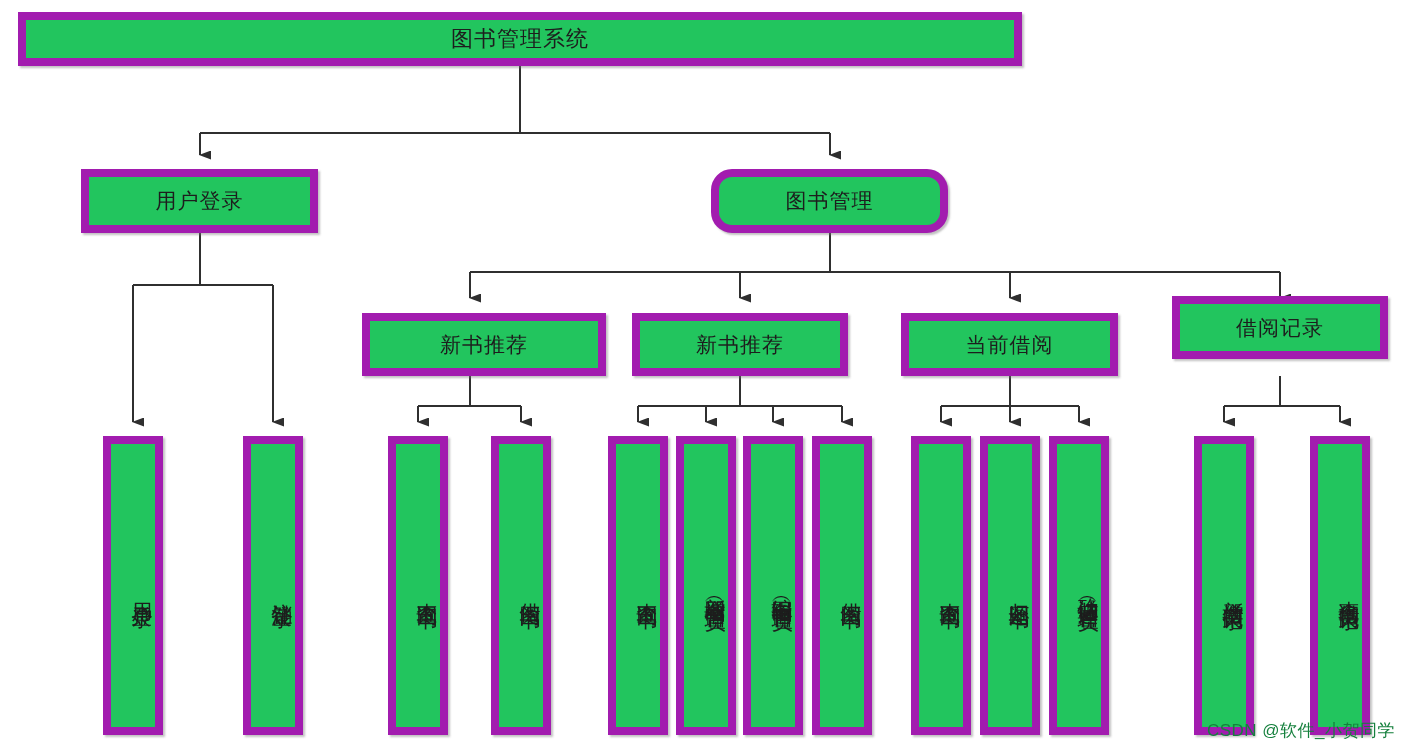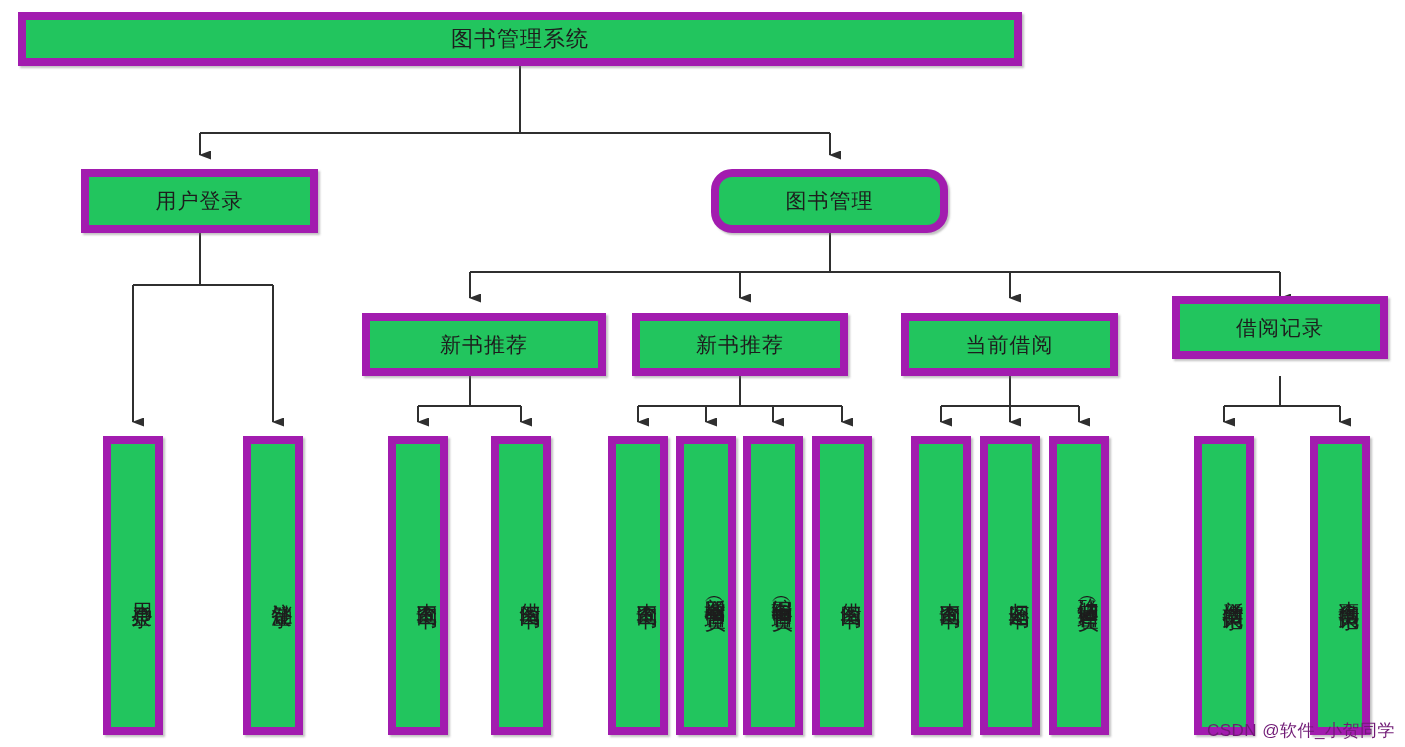--- a/index.html
+++ b/index.html
@@ -66,7 +66,7 @@
     right: 10px;
     bottom: 5px;
     font-size: 17px;
-    color: #701a75;
+    color: #15803d;
     letter-spacing: 0.5px;
     white-space: nowrap;
     user-select: none;

